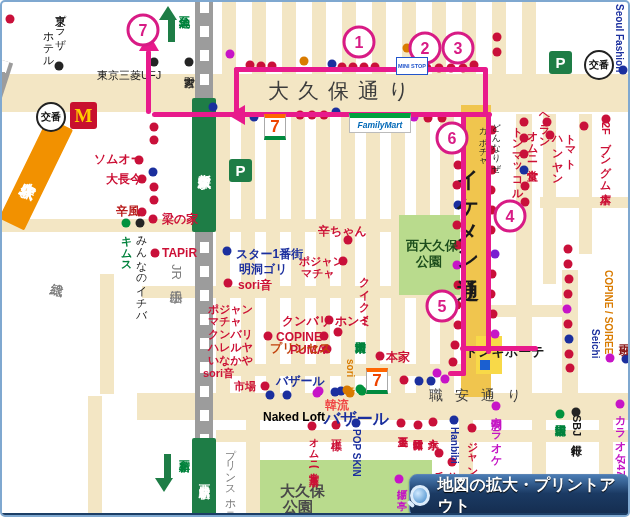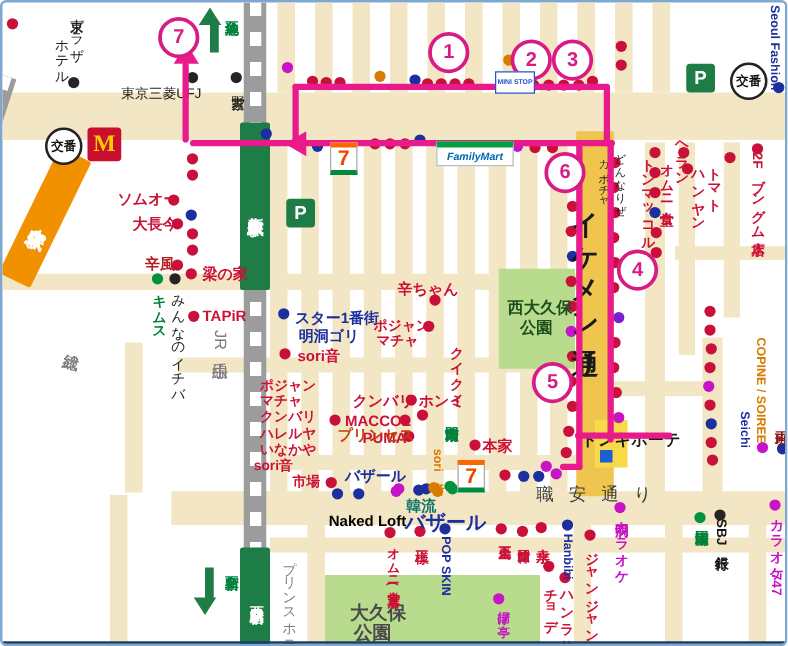--- a/index.html
+++ b/index.html
@@ -232,6 +232,7 @@
       <div class="lb v" style="left: 176px; top: 6px; color: rgb(0, 130, 60); font-size: 11px; font-weight: bold;">至池袋</div>
       <div class="lb v" style="left: 181px; top: 66px; color: rgb(26, 26, 26); font-size: 11px;">吉野家</div>
       <div class="lb" style="left: 95px; top: 68px; color: rgb(26, 26, 26); font-size: 11px;">東京三菱UFJ</div>
+      <div class="lb" style="left: 266px; top: 78px; color: rgb(60, 60, 60); font-size: 21px; letter-spacing: 9px;">大久保通り</div>
       <div class="lb" style="left: 92px; top: 151px; color: rgb(204, 17, 54); font-size: 12px; font-weight: bold;">ソムオー</div>
       <div class="lb" style="left: 104px; top: 171px; color: rgb(204, 17, 54); font-size: 12px; font-weight: bold;">大長今</div>
       <div class="lb" style="left: 114px; top: 203px; color: #b91c1c; font-size: 12px; font-weight: bold;">辛風</div>

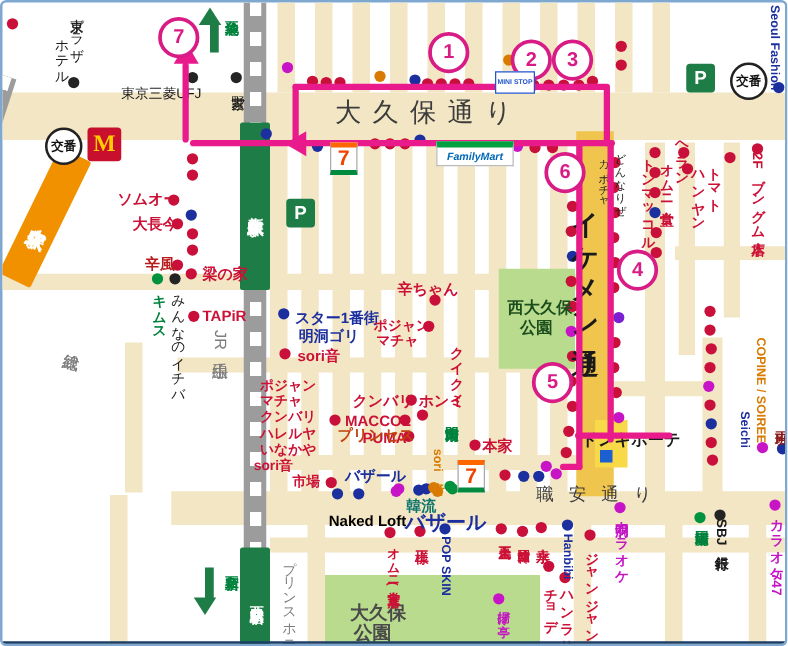--- a/index.html
+++ b/index.html
@@ -258,7 +258,7 @@
       <div class="lb" style="left: 232px; top: 379px; color: rgb(204, 17, 54); font-size: 11px; font-weight: bold;">市場</div>
       <div class="lb" style="left: 280px; top: 313px; color: rgb(204, 17, 54); font-size: 12px; font-weight: bold;">クンバリ</div>
       <div class="lb" style="left: 333px; top: 313px; color: rgb(204, 17, 54); font-size: 12px; font-weight: bold;">ホンミ</div>
-      <div class="lb" style="left: 274px; top: 329px; color: rgb(204, 17, 54); font-size: 12px; font-weight: bold;">MACCOL</div>
+      <div class="lb" style="left: 274px; top: 329px; color: rgb(204, 17, 54); font-size: 12px; font-weight: bold;">COPINE</div>
       <div class="lb" style="left: 288px; top: 342px; color: rgb(204, 17, 54); font-size: 12px; font-weight: bold;">PUMA</div>
       <div class="lb" style="left: 268px; top: 340px; color: #c2410c; font-size: 12px; font-weight: bold;">プリンセス</div>
       <div class="lb" style="left: 274px; top: 373px; color: rgb(27, 47, 158); font-size: 12px; font-weight: bold;">バザール</div>

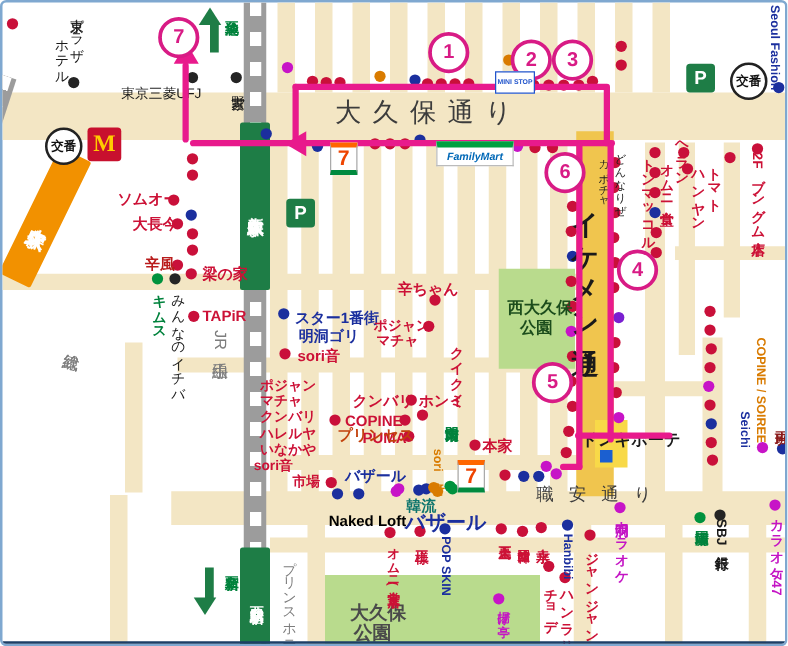--- a/index.html
+++ b/index.html
@@ -285,7 +285,7 @@
       <div class="lb v" style="left: 176px; top: 450px; color: rgb(0, 130, 60); font-size: 11px; font-weight: bold;">至新宿</div>
       <div class="lb v" style="left: 222px; top: 439px; color: rgb(125, 125, 125); font-size: 11px;">プリンスホテ</div>
       <div class="lb" style="left: 261px; top: 409px; color: #000000; font-size: 12px; font-weight: bold;">Naked Loft</div>
-      <div class="lb" style="left: 323px; top: 397px; color: #0f766e; font-size: 12px; font-weight: bold;">韓流</div>
+      <div class="lb" style="left: 323px; top: 397px; color: #ef4444; font-size: 12px; font-weight: bold;">韓流</div>
       <div class="lb" style="left: 322px; top: 409px; color: rgb(27, 47, 158); font-size: 16px; font-weight: bold;">バザール</div>
       <div class="lb" style="left: 278px; top: 481px; color: rgb(74, 74, 74); font-size: 15px; font-weight: bold;">大久保</div>
       <div class="lb" style="left: 281px; top: 497px; color: rgb(74, 74, 74); font-size: 15px; font-weight: bold;">公園</div>

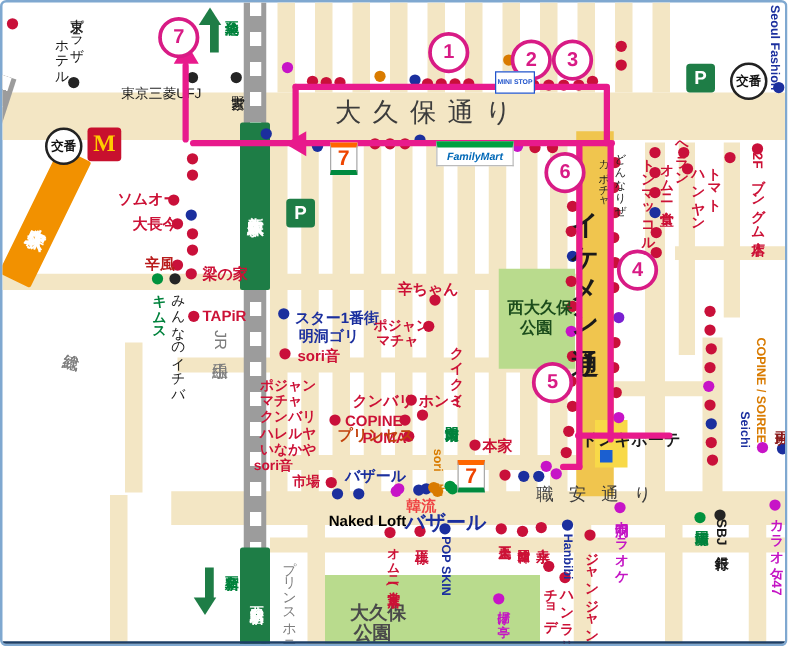--- a/index.html
+++ b/index.html
@@ -332,6 +332,10 @@
       <div class="icon-box" style="left: 227px; top: 157px; width: 23px; height: 23px; background: rgb(30, 125, 70); border-radius: 3px; color: rgb(255, 255, 255); font-weight: bold; font-size: 15px;">P</div>
       <div class="icon-box" style="left: 547px; top: 49px; width: 23px; height: 23px; background: rgb(30, 125, 70); border-radius: 3px; color: rgb(255, 255, 255); font-weight: bold; font-size: 15px;">P</div>
     </div>
+  <div id="zoom-btn">
+    <span class="lens"></span>
+    <span class="txt">地図の拡大・プリントアウト</span>
+  </div>
   <div id="bottom-bar"></div>
 </div>
 

